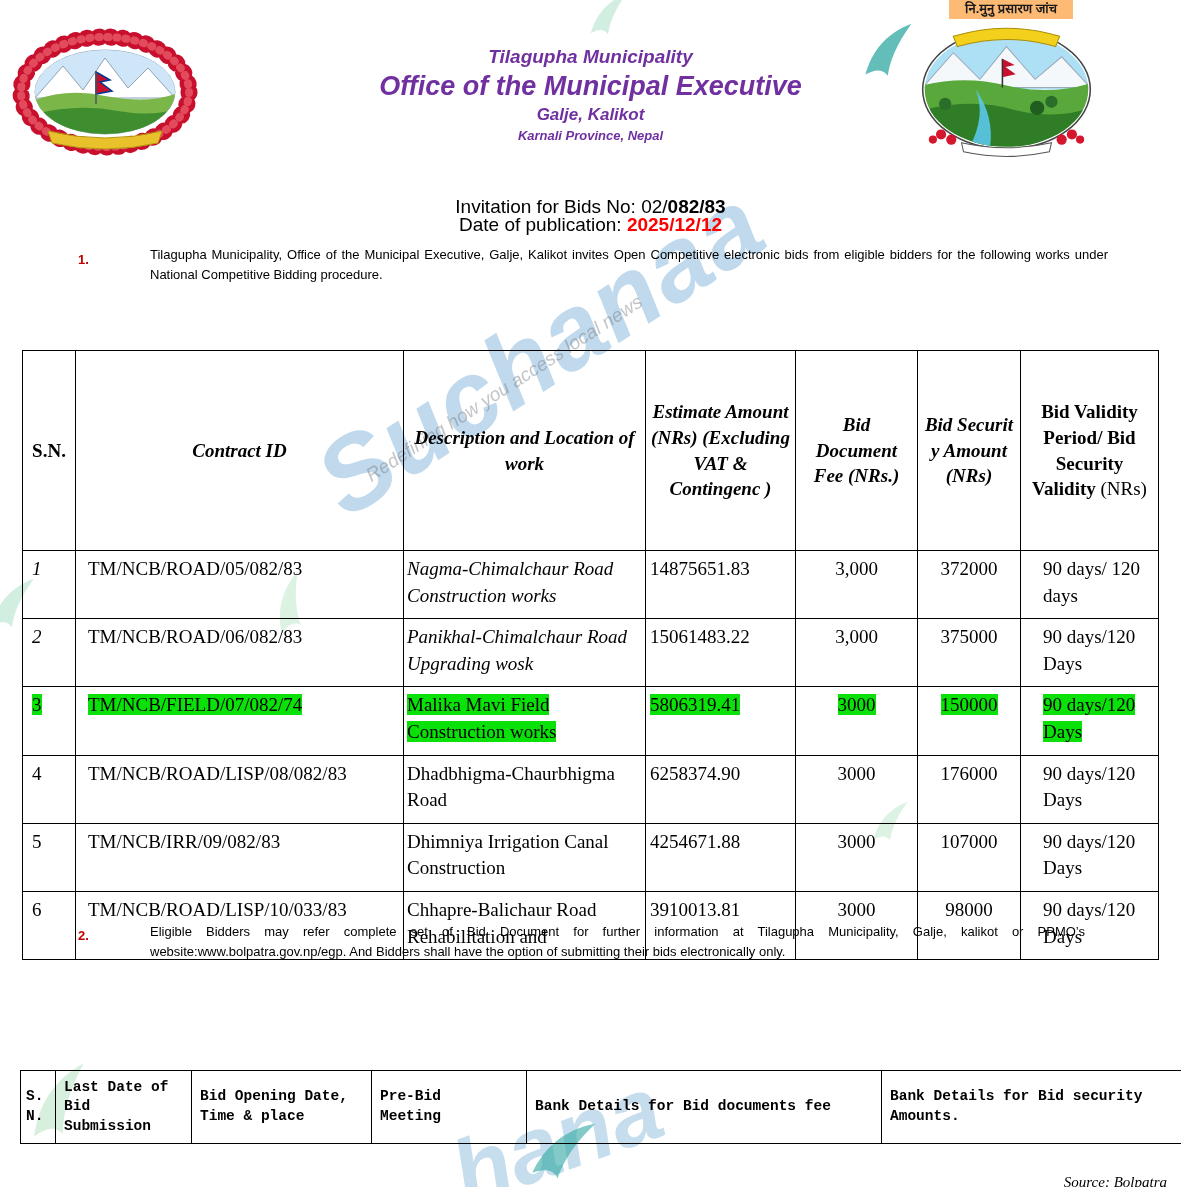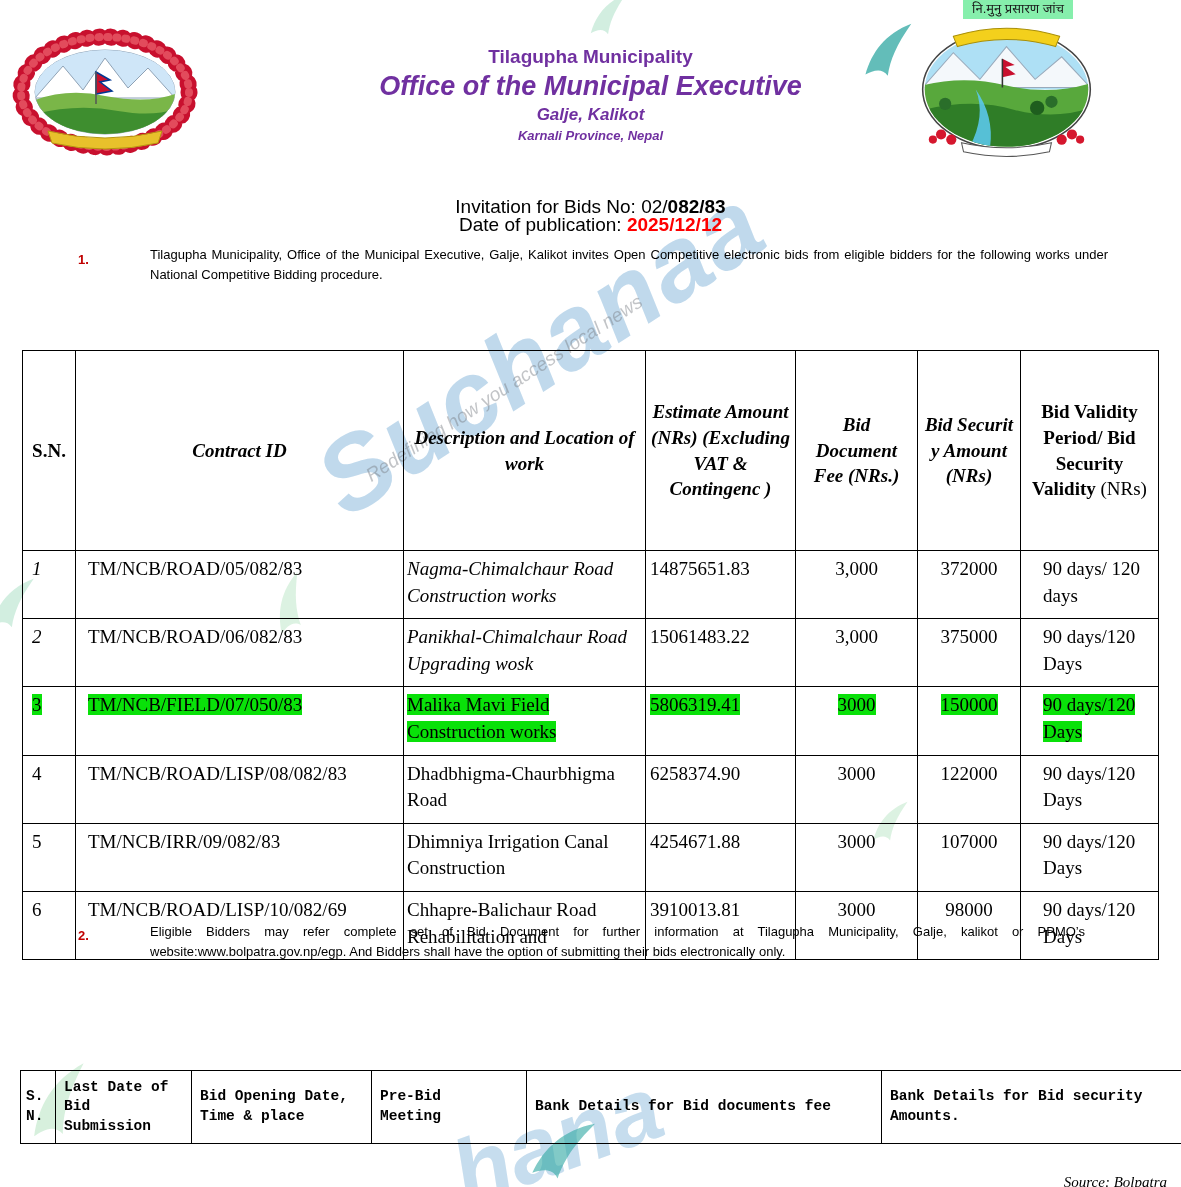--- a/index.html
+++ b/index.html
@@ -18,8 +18,8 @@
   .arr svg { display:block; width:100%; height:100%; }
 
   
-  .stamp-note { position:absolute; top:0px; right:108px; background:#86efac; color:#1a1a1a;
-                font-size:13px; font-weight:normal; padding:2px 9px; line-height:1.15; }
+  .stamp-note { position:absolute; top:0px; right:108px; background:#fdba74; color:#1a1a1a;
+                font-size:13px; font-weight:bold; padding:2px 16px; line-height:1.15; }
 
   
   .logo-left  { position:absolute; left:8px;  top:28px; width:195px; height:135px; }

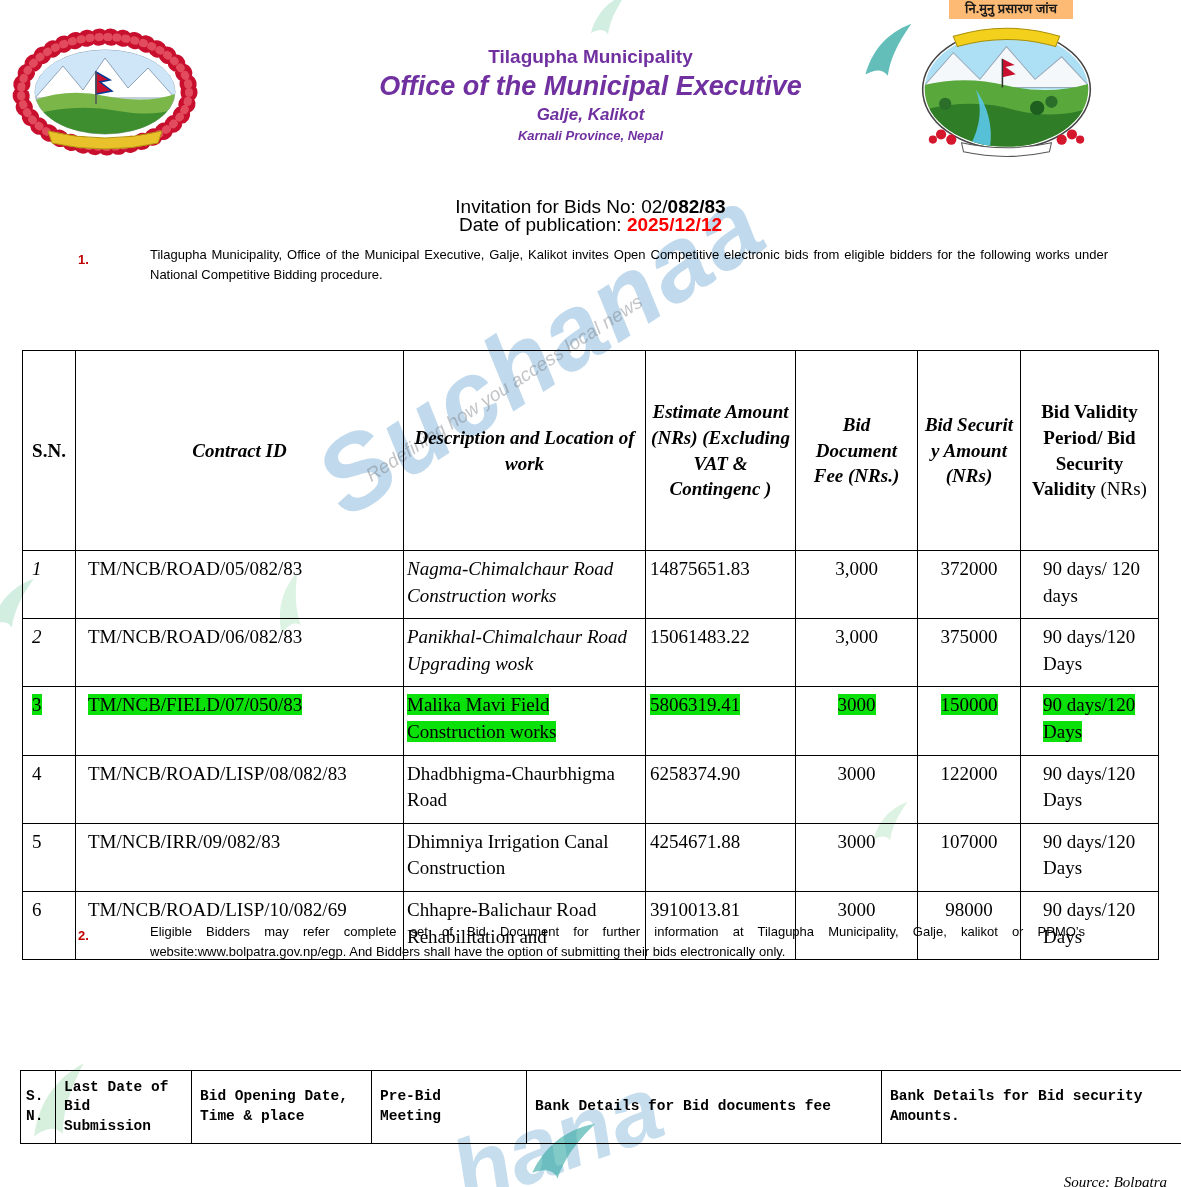--- a/index.html
+++ b/index.html
@@ -28,7 +28,7 @@
 
   
   .header-block { position:absolute; top:46px; left:0; width:100%; text-align:center; }
-  .h-muni   { font-size:19px;  font-weight:bold; color:#7030a0; }
+  .h-muni   { font-size:19px;  font-weight:bold; font-style:italic; color:#7030a0; }
   .h-office { font-size:27px;  font-weight:bold; font-style:italic; color:#7030a0; margin-top:3px; }
   .h-loc    { font-size:17px;  font-weight:bold; font-style:italic; color:#7030a0; margin-top:3px; }
   .h-prov   { font-size:13px;  font-weight:bold; font-style:italic; color:#7030a0; margin-top:3px; }

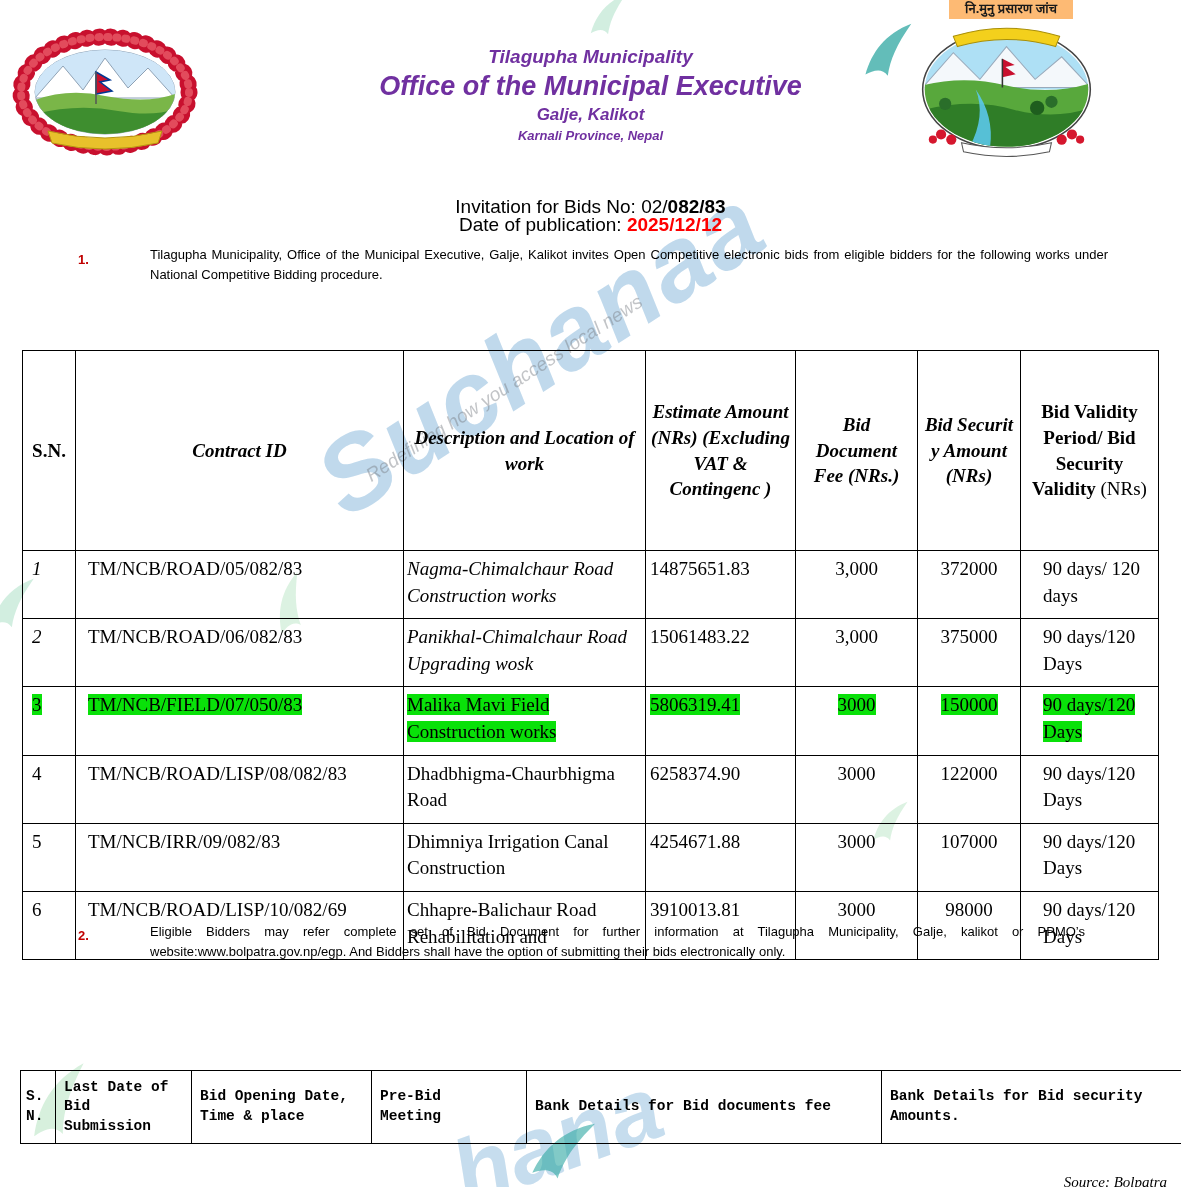--- a/index.html
+++ b/index.html
@@ -244,7 +244,7 @@
         </tr>
         <tr>
           <td class="col-sn"><span class="hl">3</span></td>
-          <td class="col-contract-id"><span class="hl">TM/NCB/FIELD/07/050/83</span></td>
+          <td class="col-contract-id"><span class="hl">TM/NCB/FIELD/07/082/74</span></td>
           <td class="col-description"><span class="hl">Malika Mavi Field Construction works</span></td>
           <td class="col-estimate"><span class="hl">5806319.41</span></td>
           <td class="col-doc-fee"><span class="hl">3000</span></td>

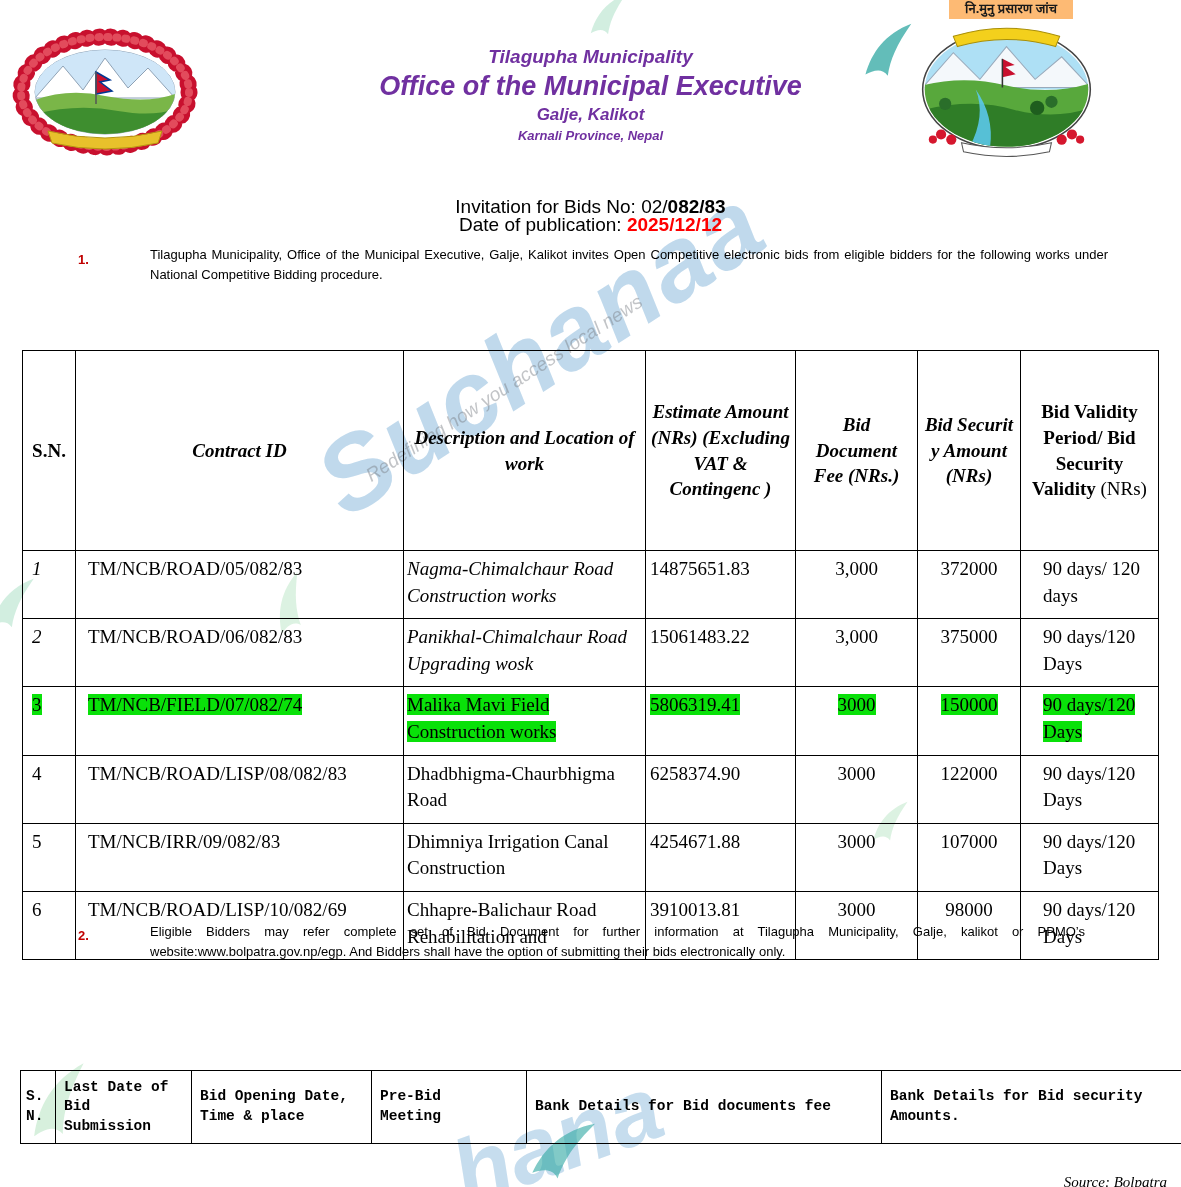--- a/index.html
+++ b/index.html
@@ -257,7 +257,7 @@
           <td class="col-description"><span>Dhadbhigma-Chaurbhigma Road</span></td>
           <td class="col-estimate"><span>6258374.90</span></td>
           <td class="col-doc-fee"><span>3000</span></td>
-          <td class="col-security"><span>122000</span></td>
+          <td class="col-security"><span>176000</span></td>
           <td class="col-validity"><span>90 days/120 Days</span></td>
         </tr>
         <tr>

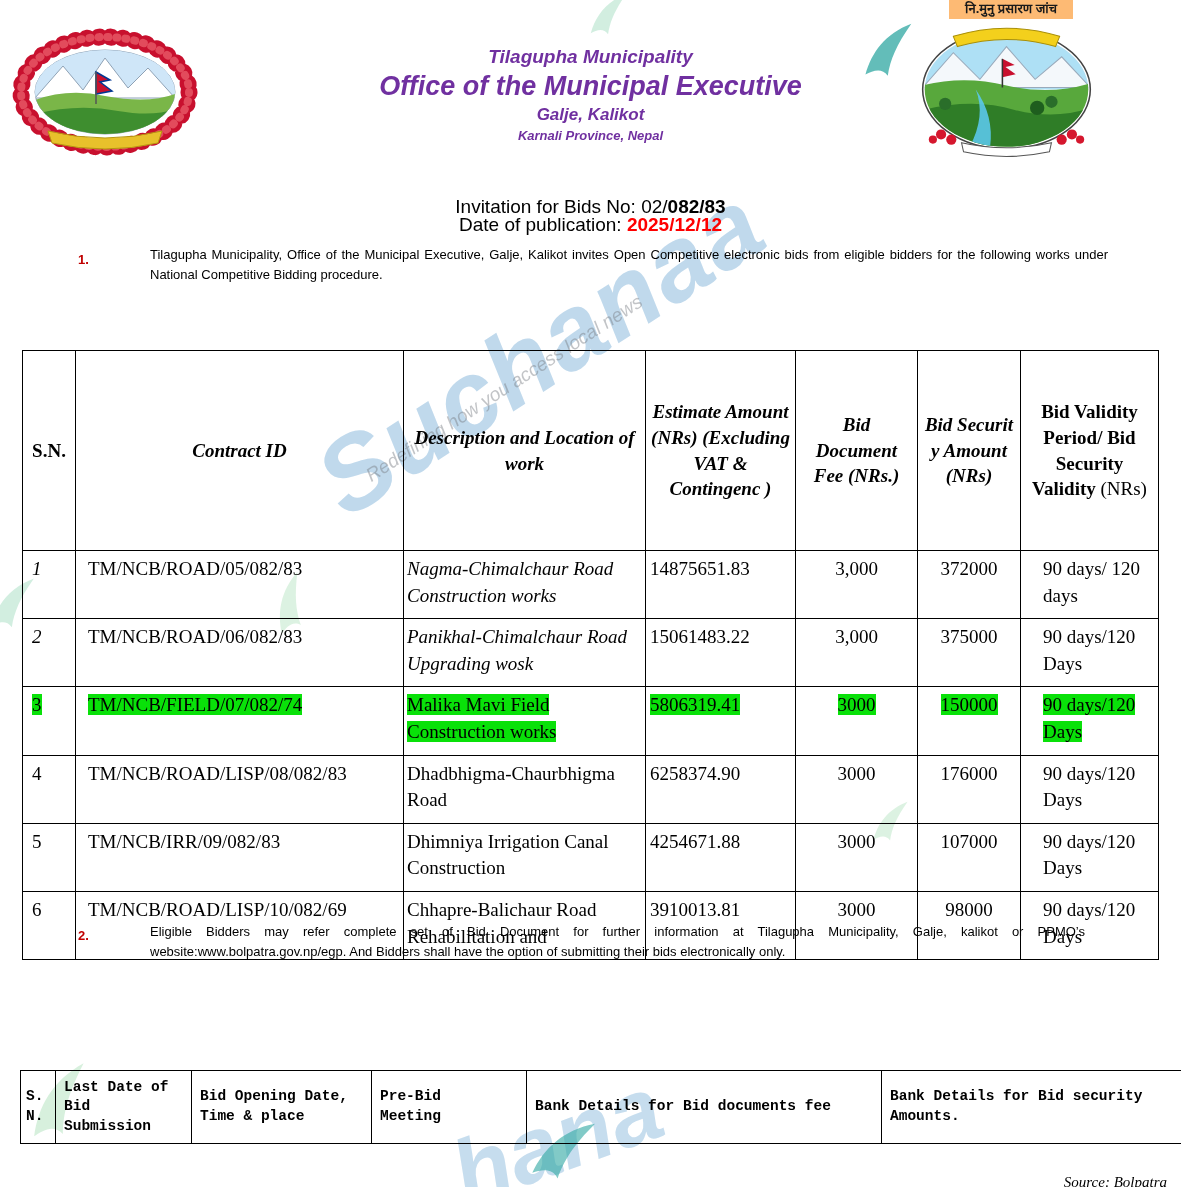--- a/index.html
+++ b/index.html
@@ -271,7 +271,7 @@
         </tr>
         <tr>
           <td class="col-sn"><span>6</span></td>
-          <td class="col-contract-id"><span>TM/NCB/ROAD/LISP/10/082/69</span></td>
+          <td class="col-contract-id"><span>TM/NCB/ROAD/LISP/10/033/83</span></td>
           <td class="col-description"><span>Chhapre-Balichaur Road Rehabilitation and</span></td>
           <td class="col-estimate"><span>3910013.81</span></td>
           <td class="col-doc-fee"><span>3000</span></td>

